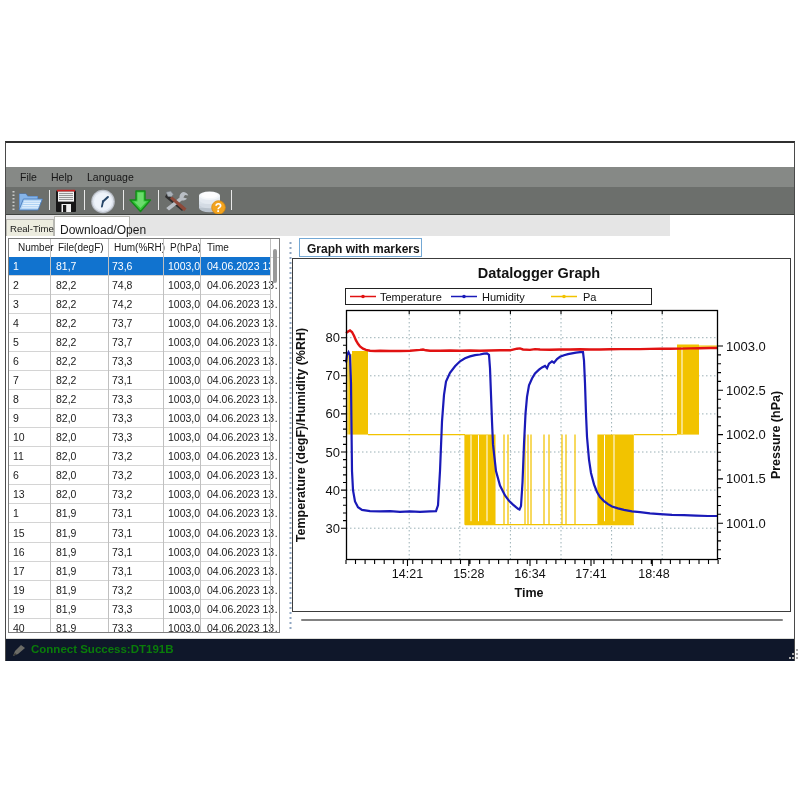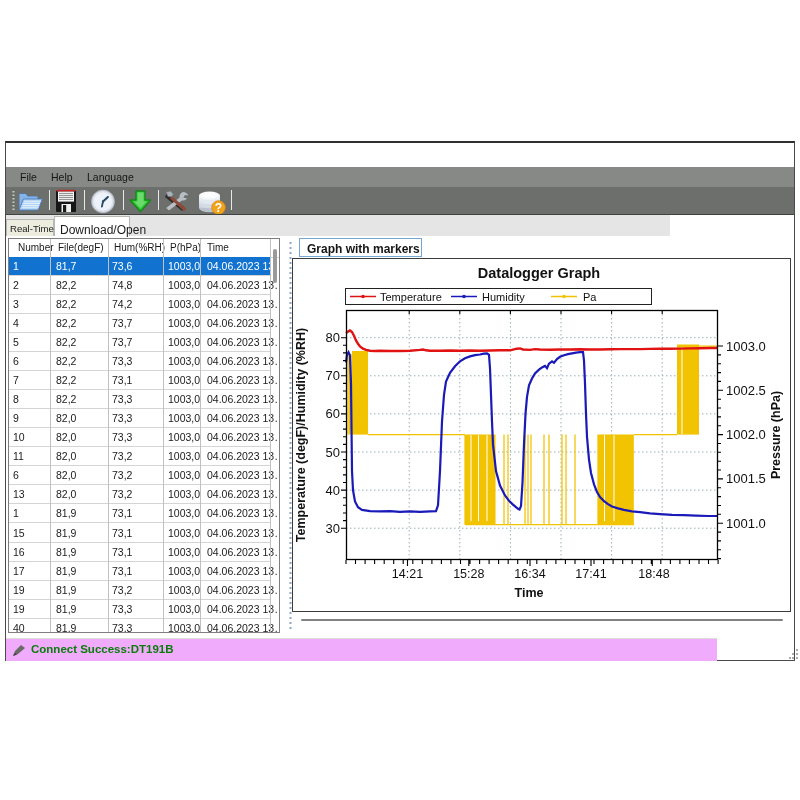--- a/index.html
+++ b/index.html
@@ -26,7 +26,7 @@
 .c1{left:4px}.c2{left:47px}.c3{left:103px}.c4{left:159px}.c5{left:198px}
 .vline{position:absolute;top:0;bottom:0;width:1px;background:#c0c0c0}
 
-#status{position:absolute;left:0px;top:495px;width:711px;height:23px;background:#f0abfc;border-top:1px solid #dcdcd8}
+#status{position:absolute;left:0px;top:495px;width:788px;height:23px;background:#0f172a;border-top:1px solid #dcdcd8}
 #status .txt{position:absolute;left:25px;top:4px;font-weight:bold;font-size:11.5px;color:#0a7c0a}
 </style></head><body>
 <div id="win">

